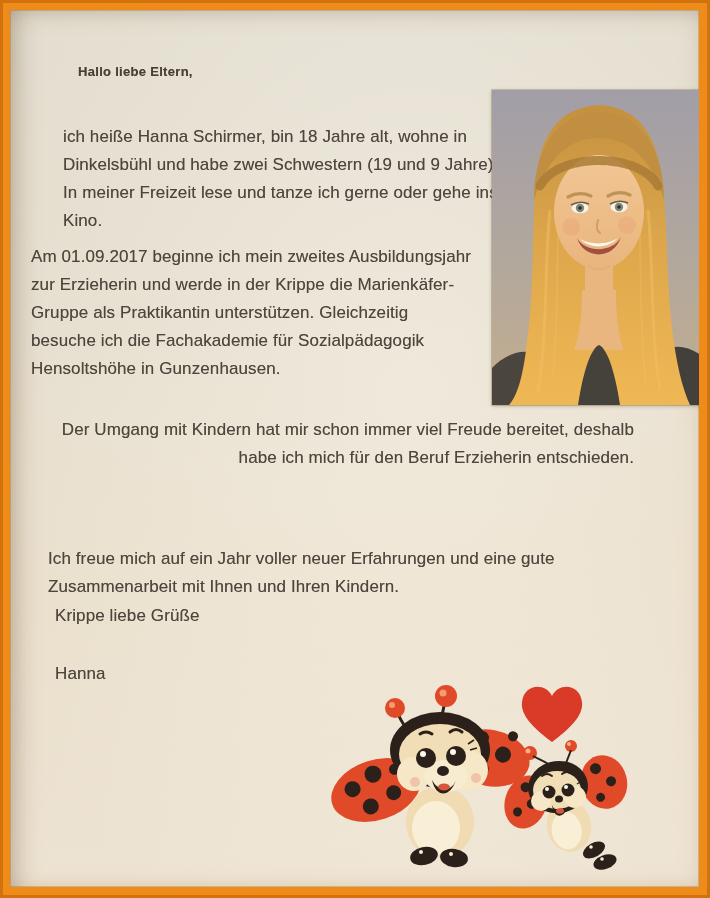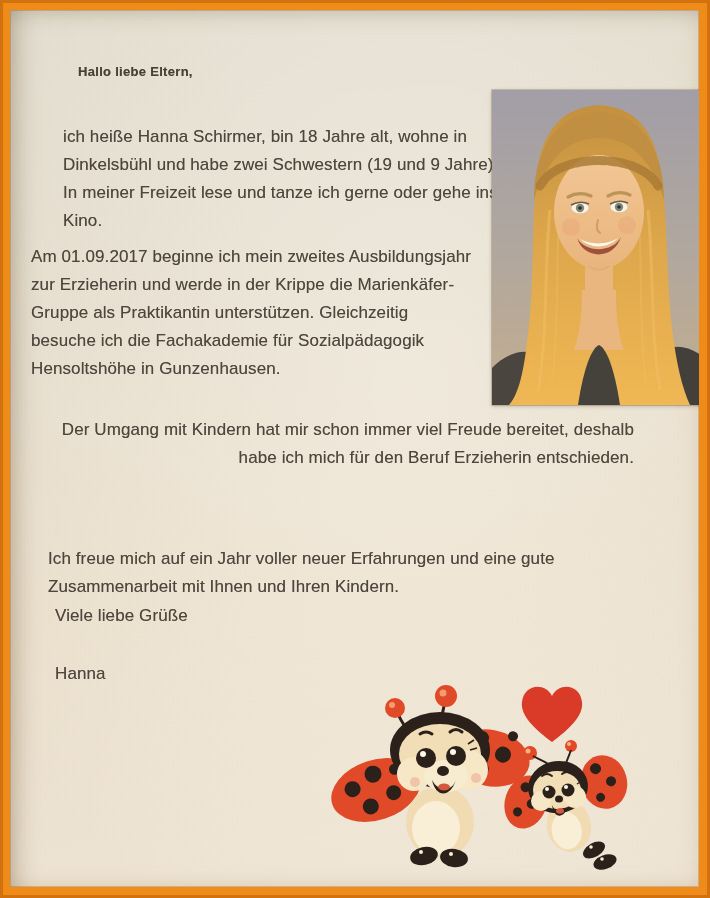--- a/index.html
+++ b/index.html
@@ -56,7 +56,7 @@
   <p class="txt p2">Am 01.09.2017 beginne ich mein zweites Ausbildungsjahr zur Erzieherin und werde in der Krippe die Marienkäfer-Gruppe als Praktikantin unterstützen. Gleichzeitig besuche ich die Fachakademie für Sozialpädagogik Hensoltshöhe in Gunzenhausen.</p>
   <p class="txt p3">Der Umgang mit Kindern hat mir schon immer viel Freude bereitet, deshalb habe ich mich für den Beruf Erzieherin entschieden.</p>
   <p class="txt p4">Ich freue mich auf ein Jahr voller neuer Erfahrungen und eine gute Zusammenarbeit mit Ihnen und Ihren Kindern.</p>
-  <p class="txt closing">Viele liebe Grüße</p>
+  <p class="txt closing">Krippe liebe Grüße</p>
   <p class="txt signature">Hanna</p>
 
   <div class="photo">

